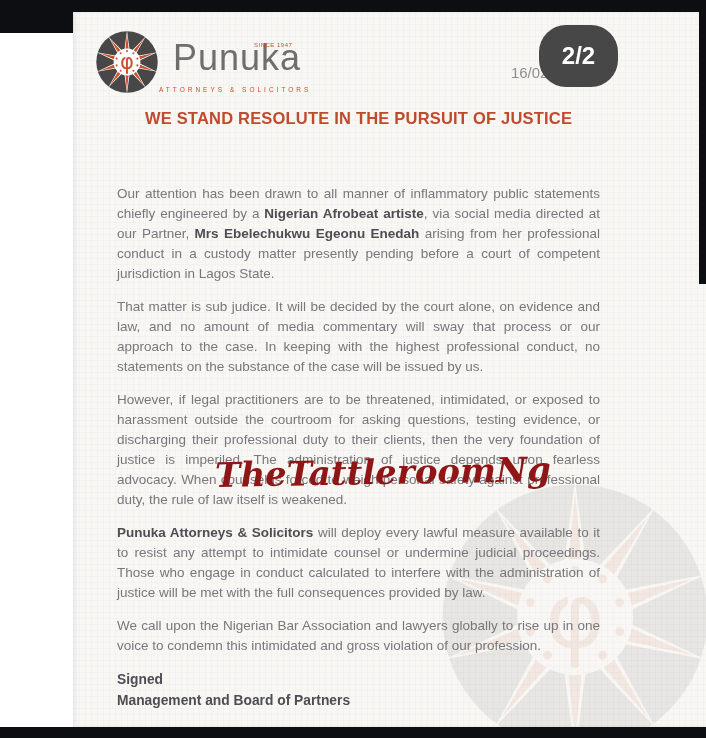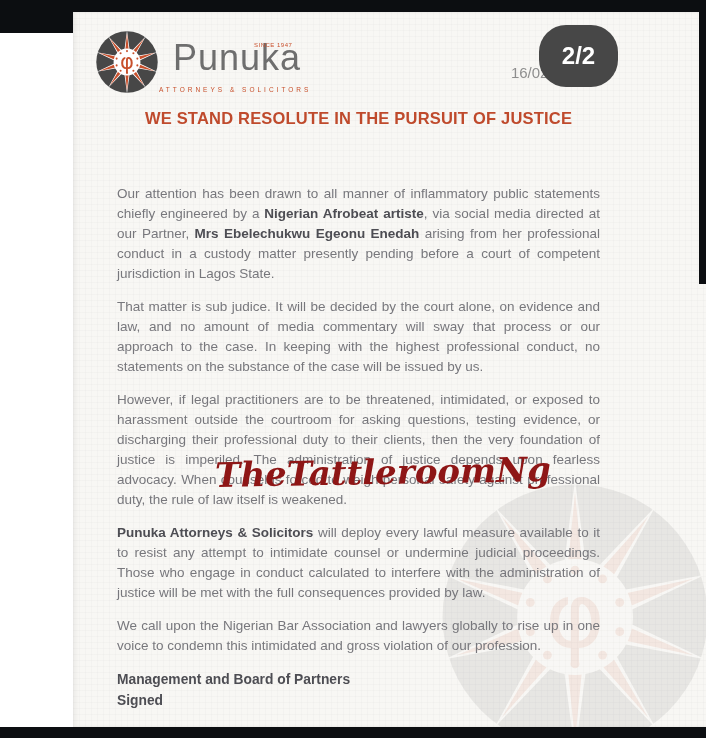--- a/index.html
+++ b/index.html
@@ -105,8 +105,8 @@
         <p><b>Punuka Attorneys &amp; Solicitors</b><span> will deploy every lawful measure available to it to resist any attempt to intimidate counsel or undermine judicial proceedings. Those who engage in conduct calculated to interfere with the administration of justice will be met with the full consequences provided by law.</span></p>
         <p><span>We call upon the Nigerian Bar Association and lawyers globally to rise up in one voice to condemn this intimidated and gross violation of our profession.</span></p>
         <div class="signoff">
+          <div>Signed</div>
           <div>Management and Board of Partners</div>
-          <div>Signed</div>
         </div>
       </div>
 

